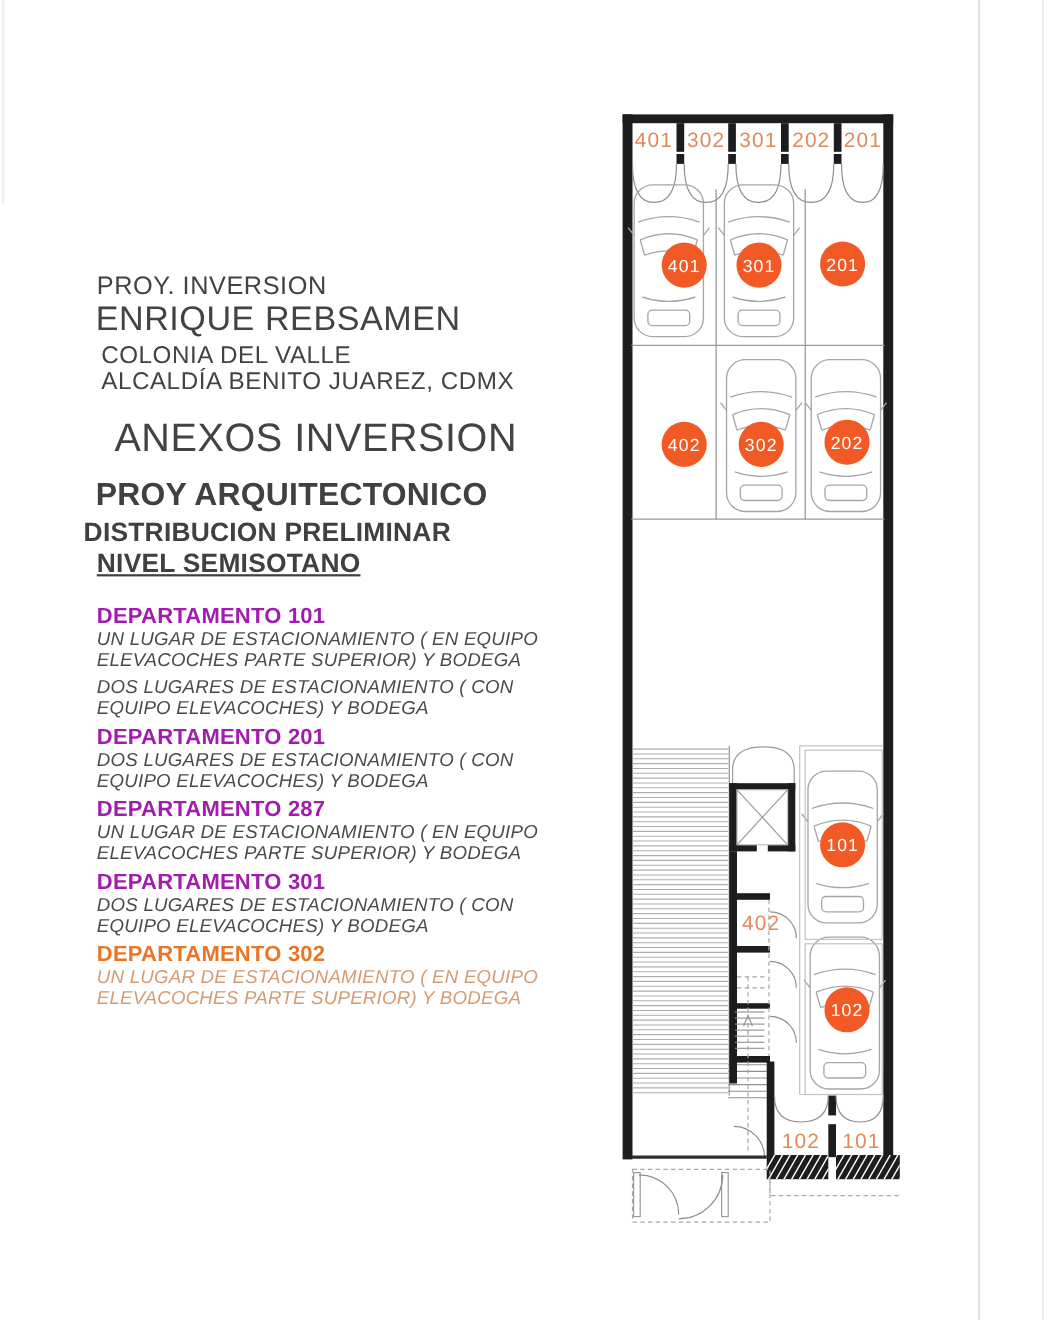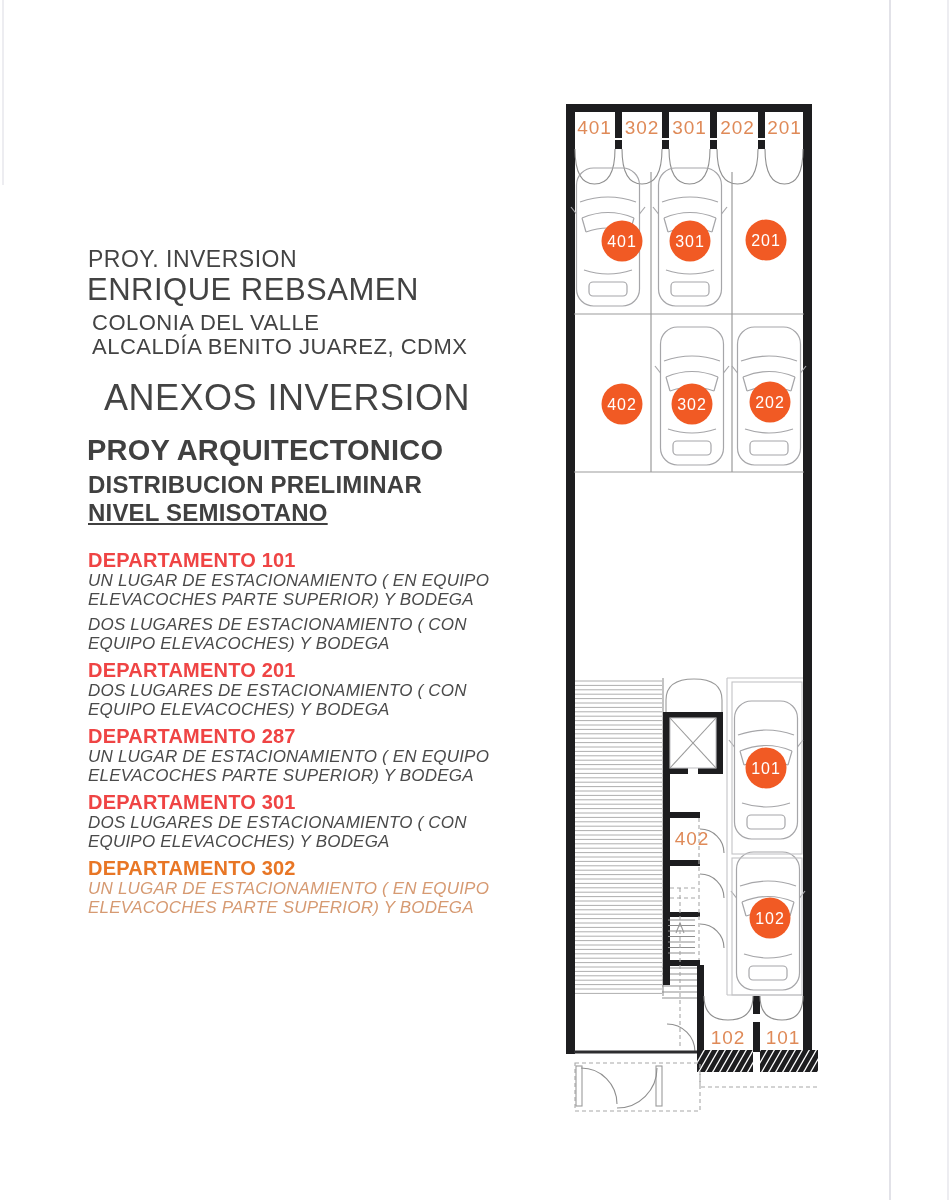--- a/index.html
+++ b/index.html
@@ -18,7 +18,7 @@
   .proj4{left:92px;top:334px;font-size:22px;}
   .sect {left:104px;top:377px;font-size:36px;}
   .t1{left:87px;top:434px;font-size:29px;}
-  .t2{left:88px;top:471px;font-size:24px;}
+  .t2{left:76px;top:471px;font-size:24px;}
   .t3{left:88px;top:499px;font-size:24px;text-decoration:underline;}
   .dept-list{position:absolute;left:88px;top:549px;}
   .dept{margin:0 0 6px 0;}

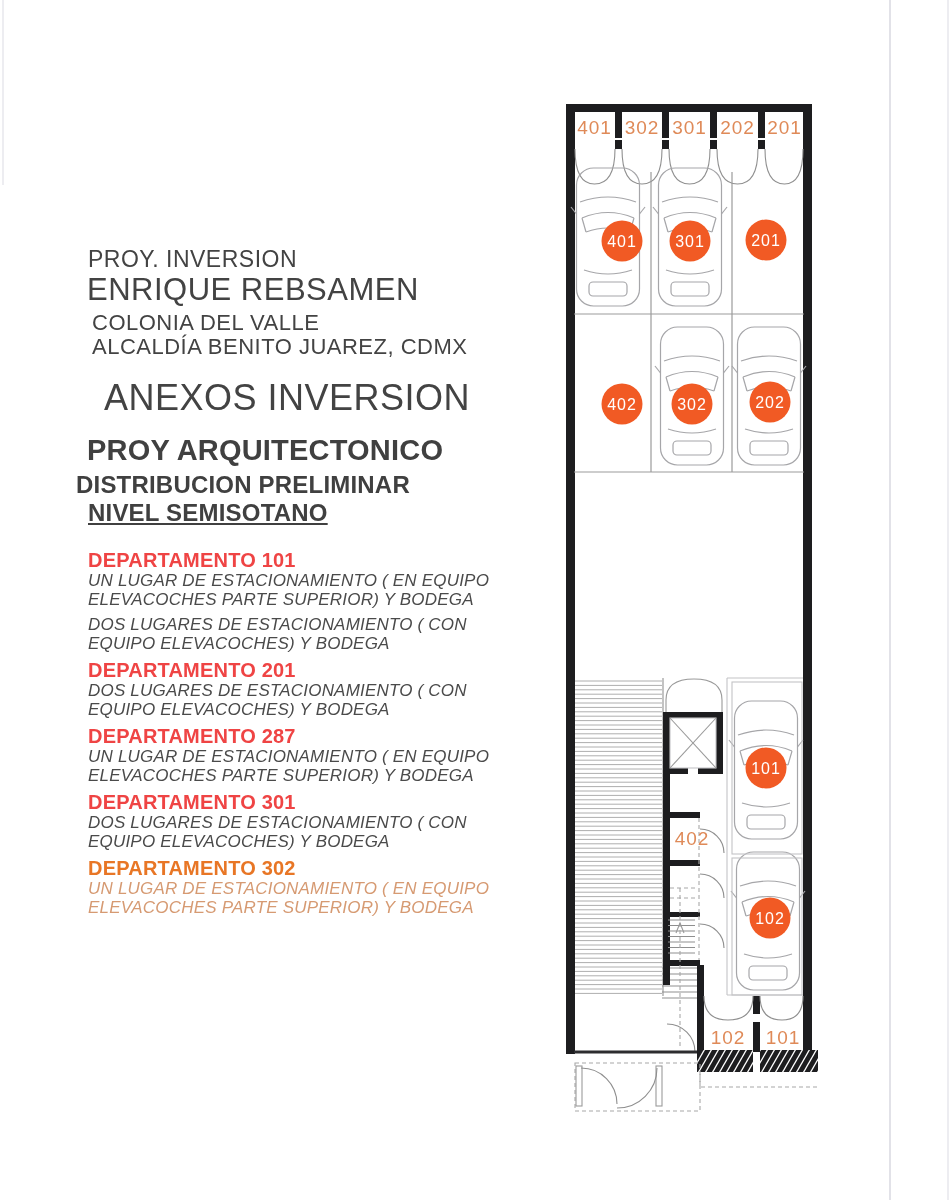--- a/index.html
+++ b/index.html
@@ -22,7 +22,7 @@
   .t3{left:88px;top:499px;font-size:24px;text-decoration:underline;}
   .dept-list{position:absolute;left:88px;top:549px;}
   .dept{margin:0 0 6px 0;}
-  .dept-name{font-size:20px;font-weight:700;color:#ef4444;line-height:22px;letter-spacing:.2px;}
+  .dept-name{font-size:20px;font-weight:700;color:#a21caf;line-height:22px;letter-spacing:.2px;}
   .dept-desc{font-size:17px;color:#4a4a4a;line-height:19px;letter-spacing:.2px;font-style:italic;}
   .dept.hl .dept-name{color:var(--hl-head,#E87625);}
   .dept.hl .dept-desc{color:var(--hl-body,#D69A72);}

